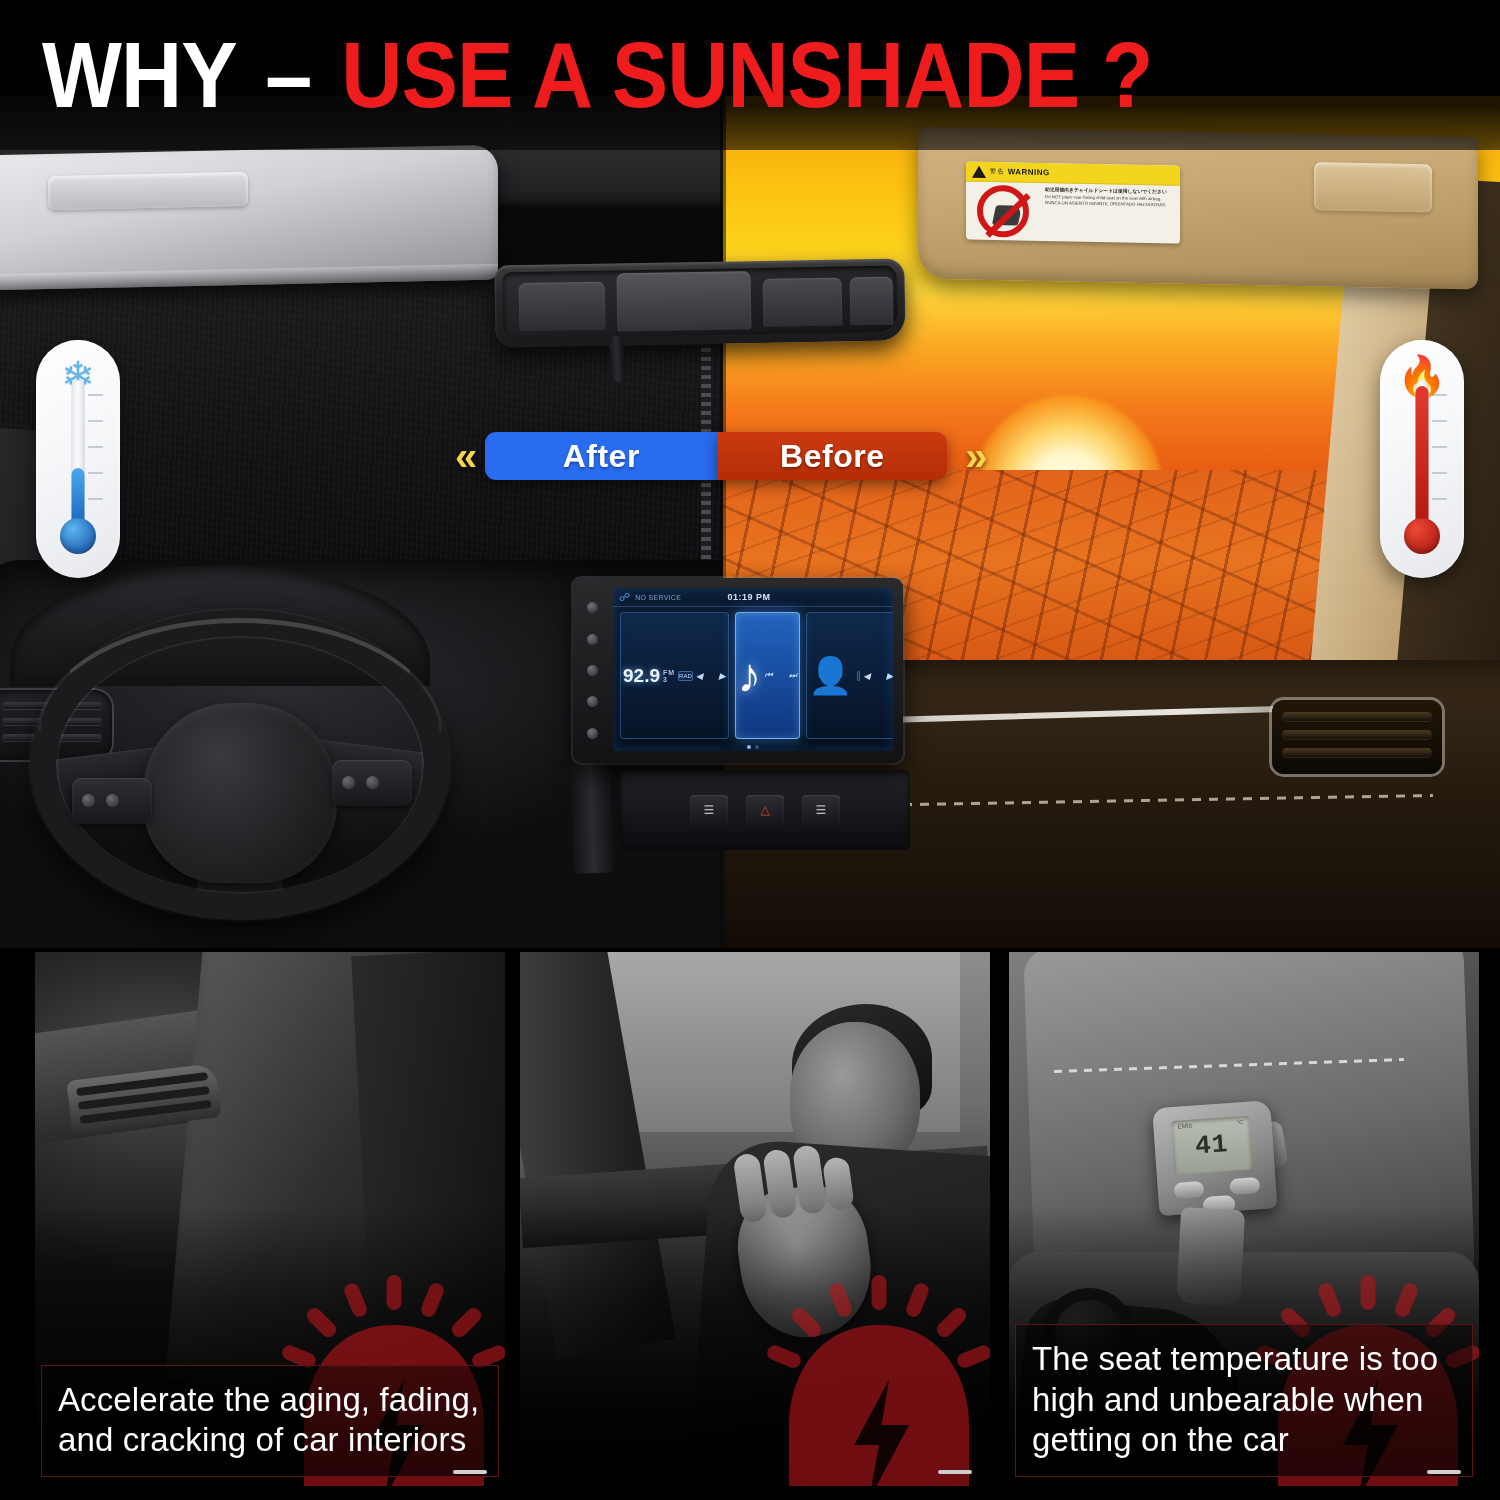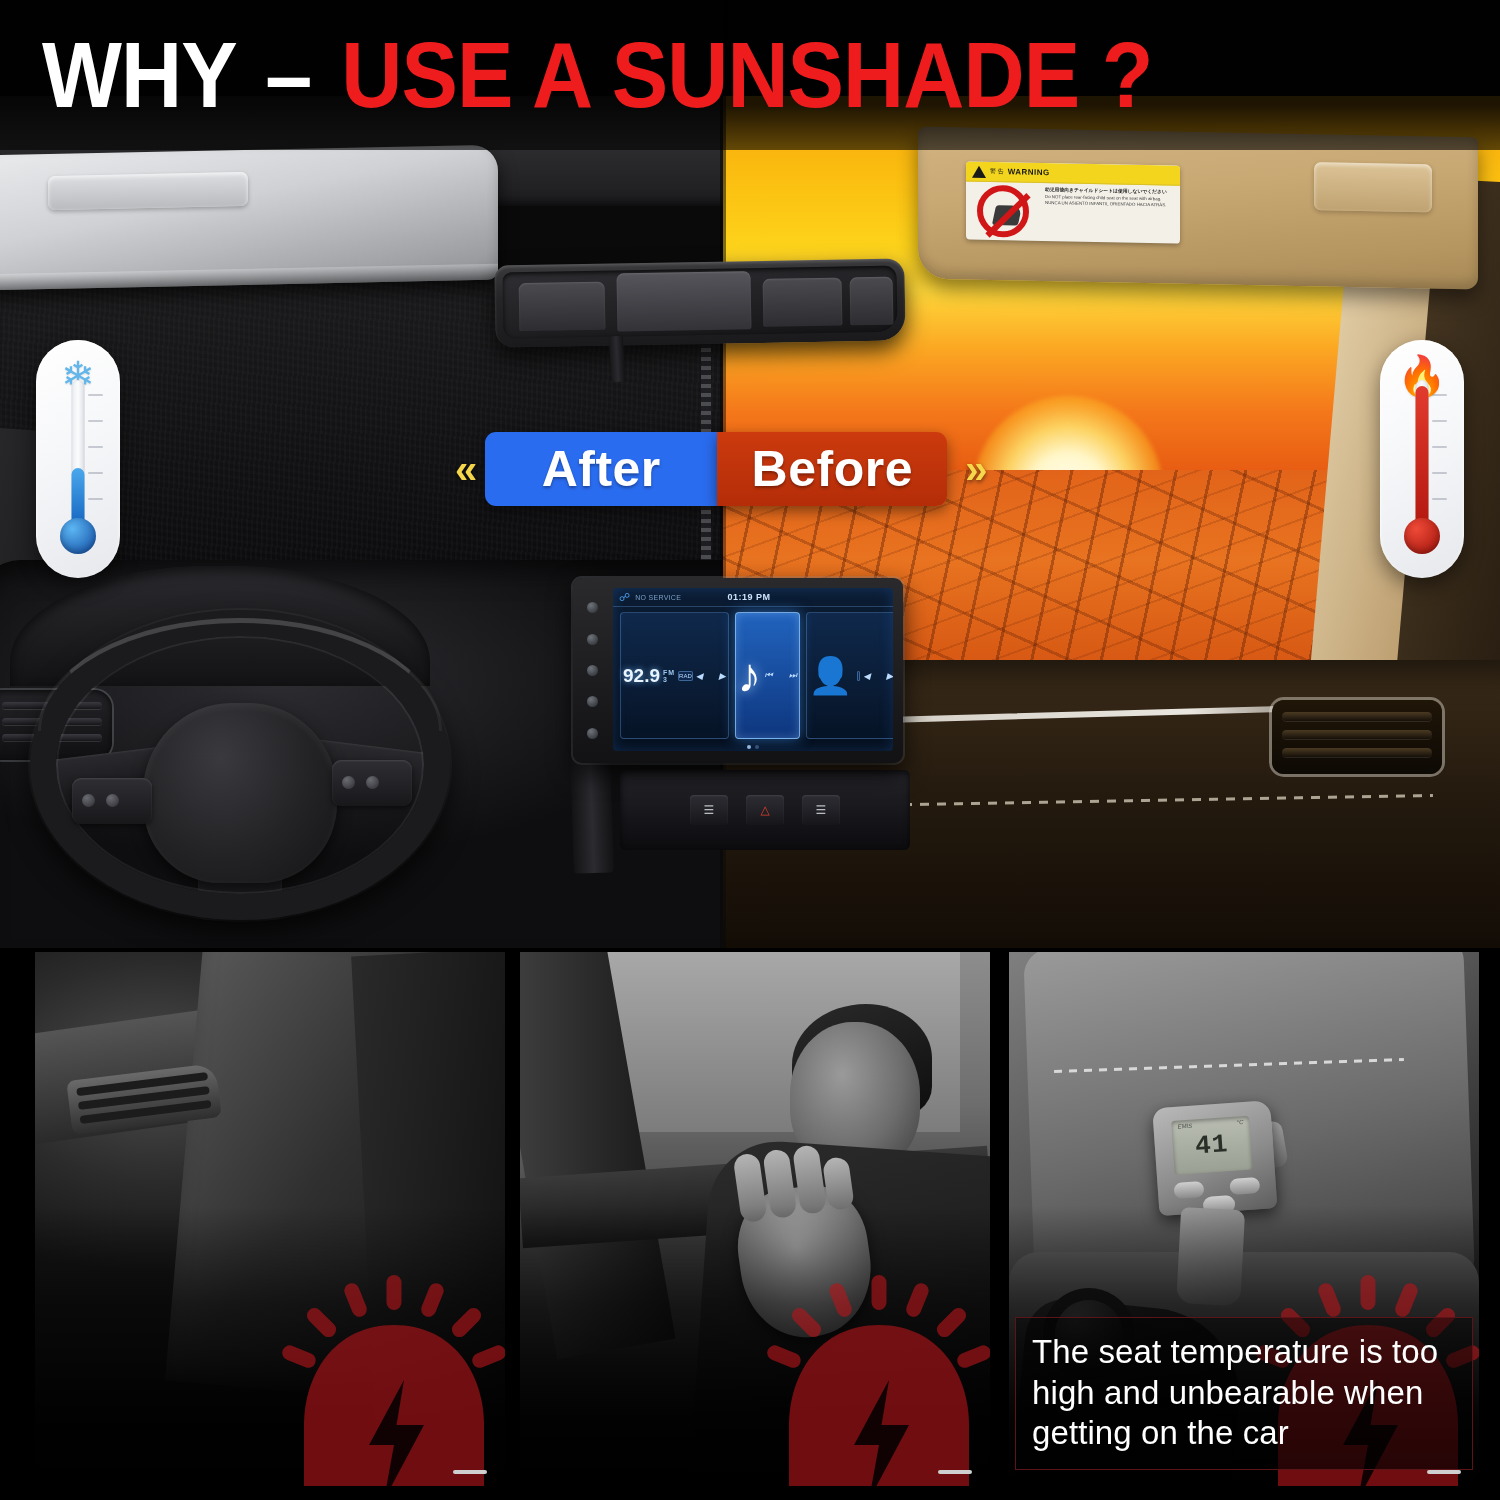--- a/index.html
+++ b/index.html
@@ -336,8 +336,8 @@
   .chev.left{ margin-right:10px; padding-right:8px; }
   .chev.right{ margin-left:10px; padding-left:8px; }
   .badge{
-    height:74px; display:flex; align-items:center; justify-content:center;
-    font-weight:bold; font-size:50px; color:#fff;
+    height:48px; display:flex; align-items:center; justify-content:center;
+    font-weight:bold; font-size:32px; color:#fff;
     padding:15px 34px; letter-spacing:.5px;
     text-shadow:0 2px 3px rgba(0,0,0,.35);
     box-shadow:0 5px 14px rgba(0,0,0,.45);

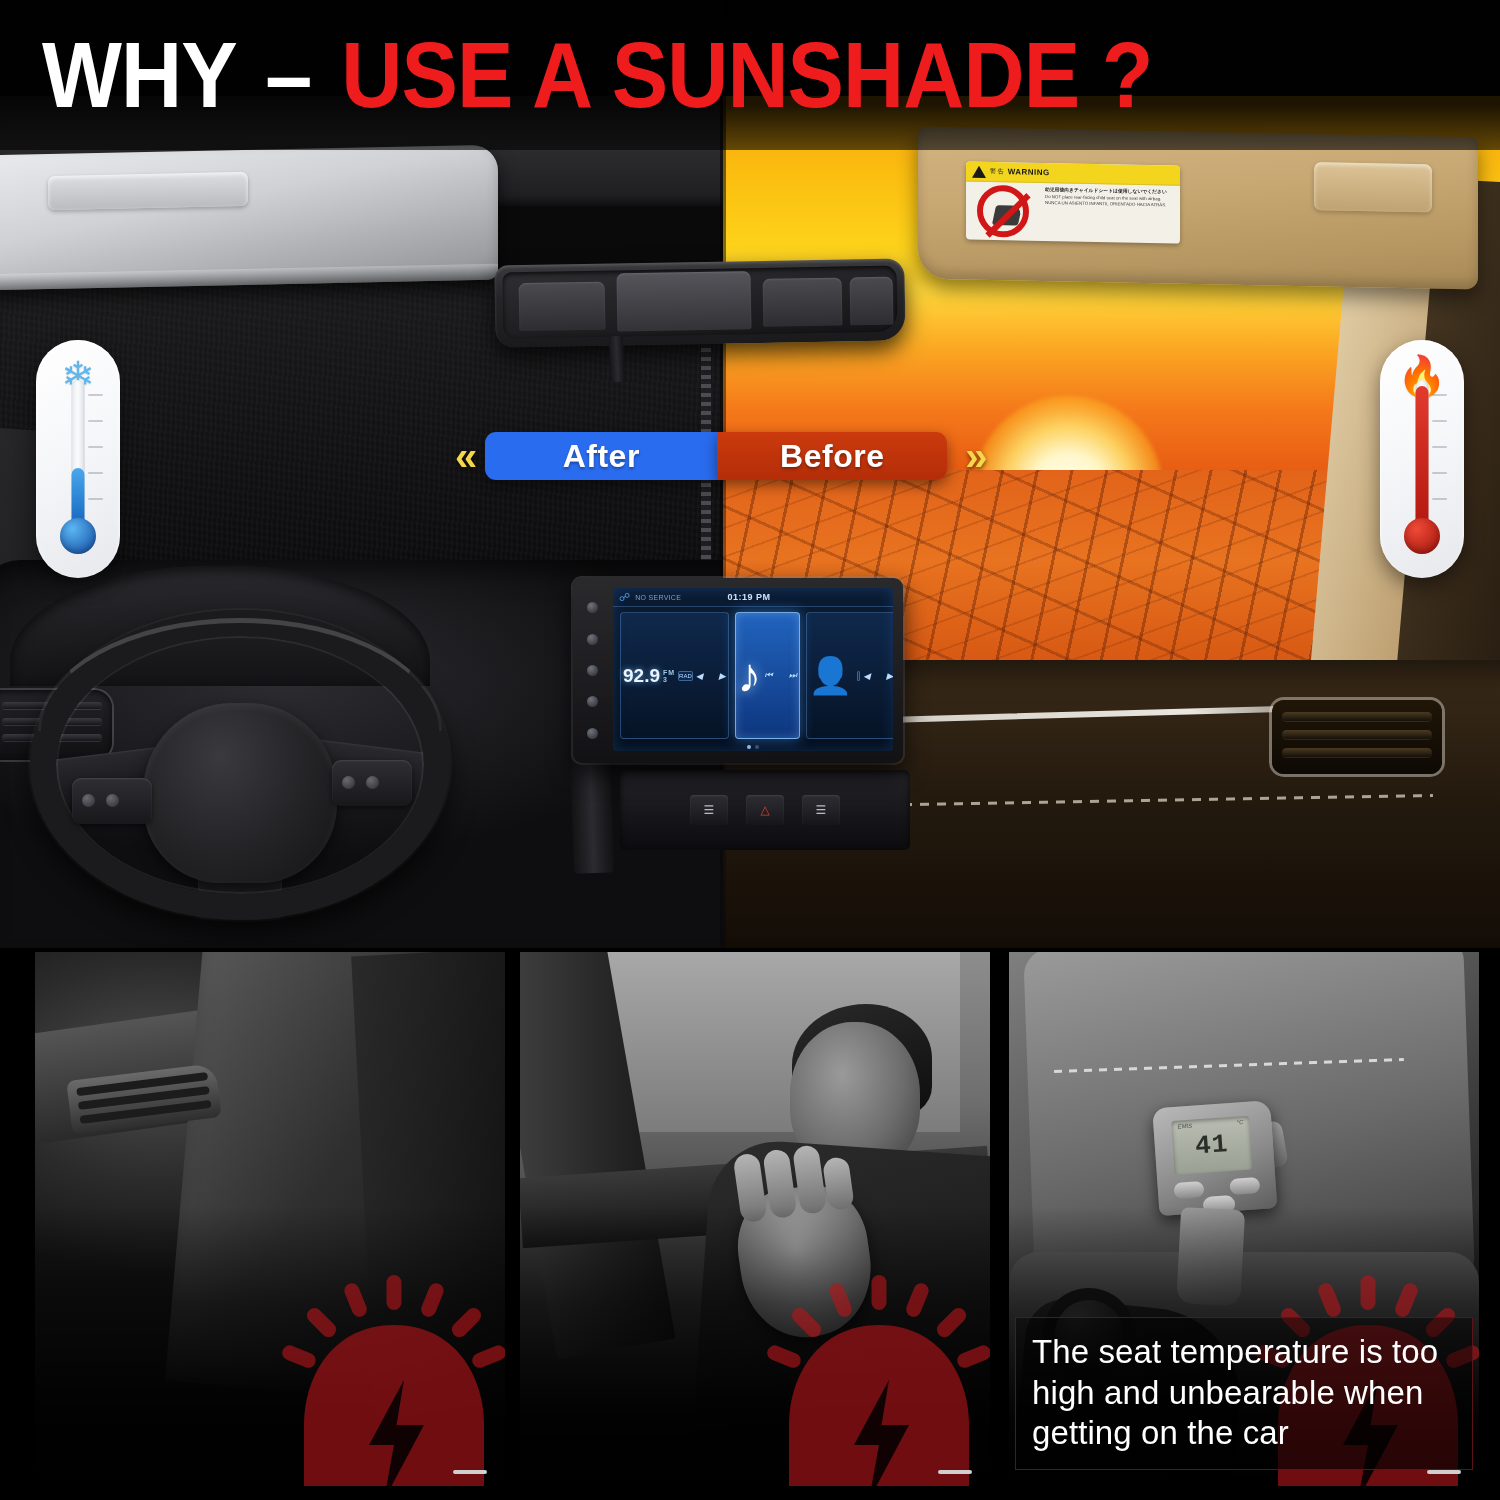--- a/index.html
+++ b/index.html
@@ -660,7 +660,7 @@
     opacity:.62; pointer-events:none;
   }
   .caption{
-    position:absolute; left:6px; right:6px; bottom:16px;
+    position:absolute; left:6px; right:6px; bottom:9px;
     border:1px solid #5c1418;
     background:linear-gradient(180deg,rgba(0,0,0,.46),rgba(0,0,0,.66));
     color:#fff; font-size:33px; line-height:1.22;

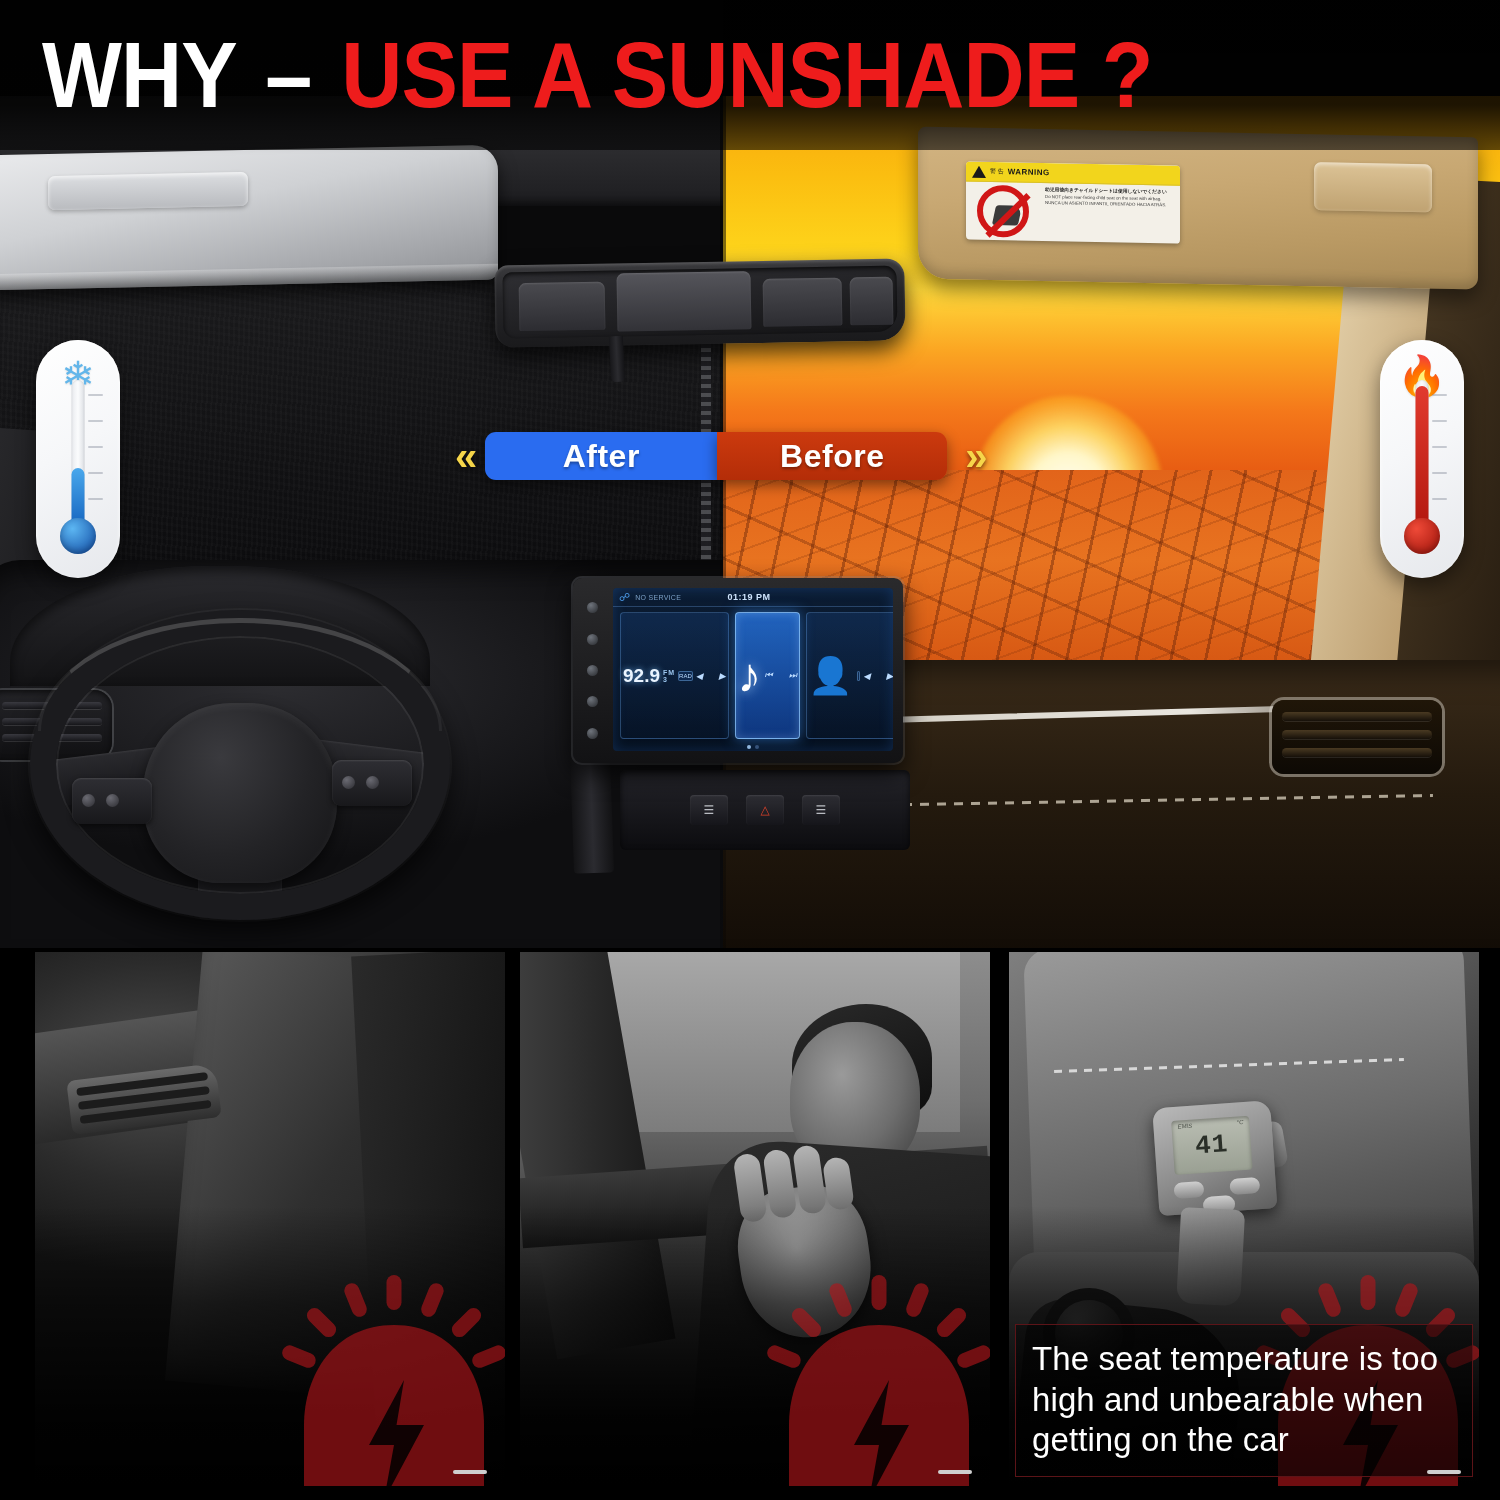--- a/index.html
+++ b/index.html
@@ -900,6 +900,7 @@
         </g>
         <path d="M54 44 L40 70 L50 70 L46 92 L62 62 L51 62 Z" fill="#1a0304"></path>
       </svg>
+      <div class="caption">Accelerate the aging, fading, and cracking of car interiors</div>
       <span class="cap-ul"></span>
     </div>
 

